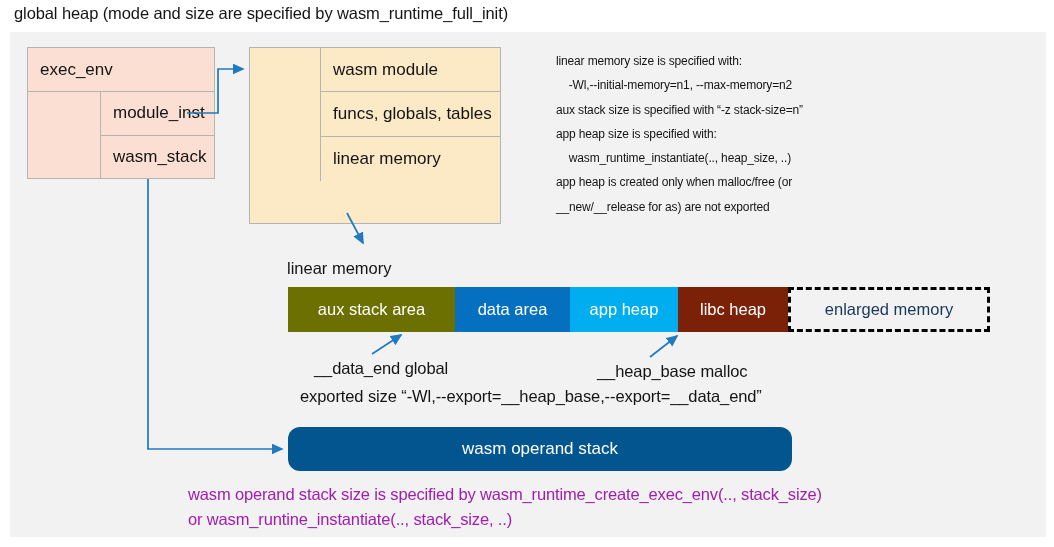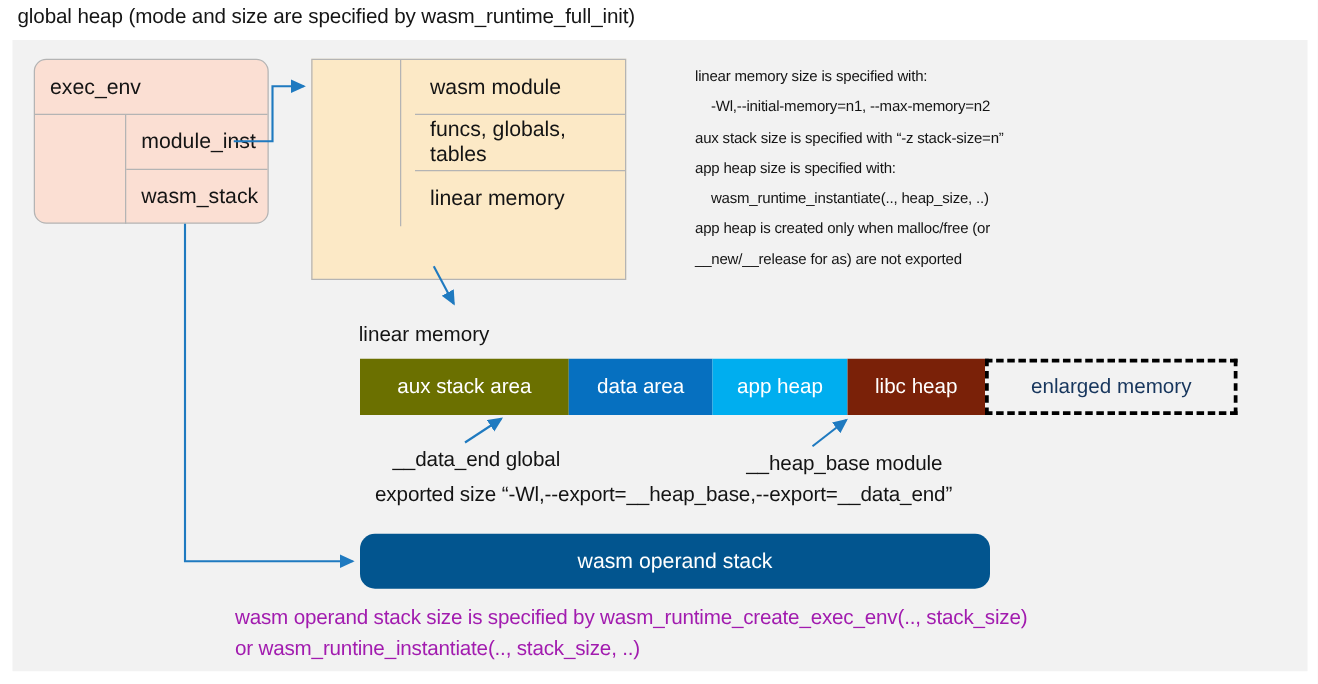--- a/index.html
+++ b/index.html
@@ -81,7 +81,6 @@
   #exec-env {
     left: 27px; top: 47px; width: 188px; height: 132px;
     background: #fbdfd3;
-    border-radius: 10px;
   }
   #exec-env .hdr { height: 44px; }
   #exec-env .gutter { width: 26px; }

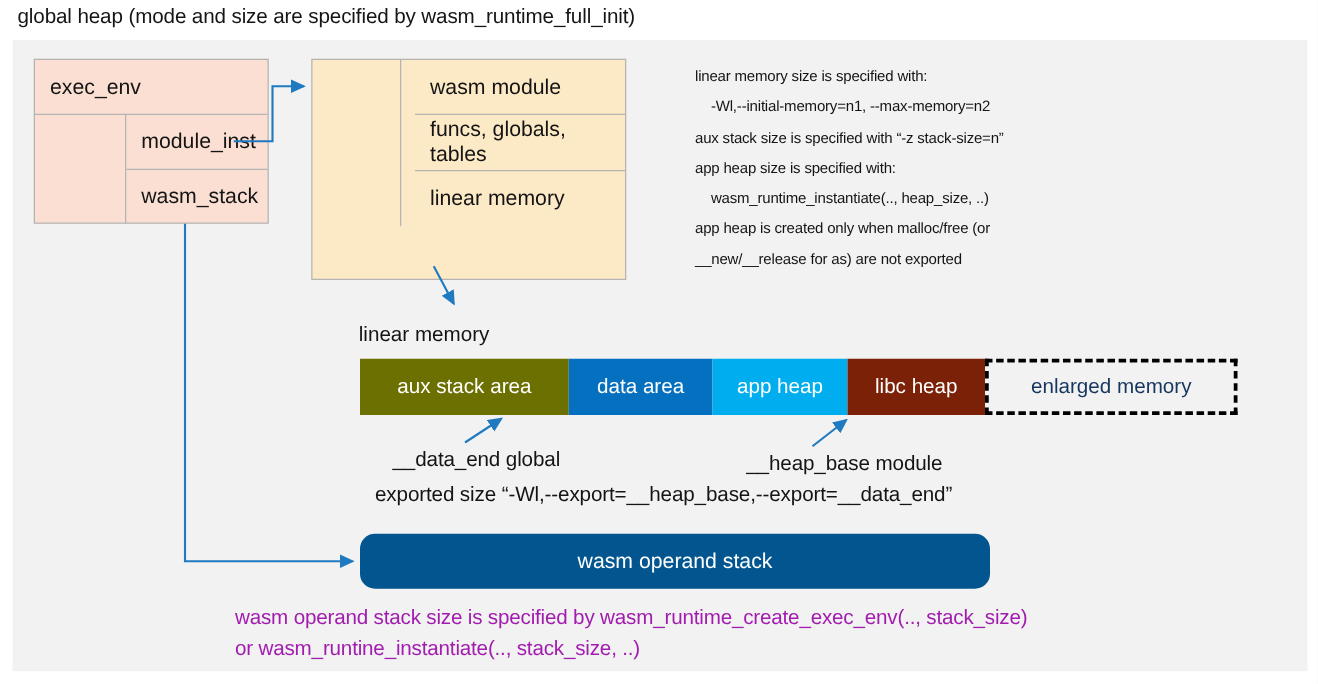--- a/index.html
+++ b/index.html
@@ -94,7 +94,7 @@
   }
   #wmi .hdr { height: 43px; }
   #wmi .gutter { width: 24px; }
-  #wmi .rows { height: 133px; gap: 11px; }
+  #wmi .rows { height: 133px; }
   #wmi .row { height: 44.3px; }
 
   

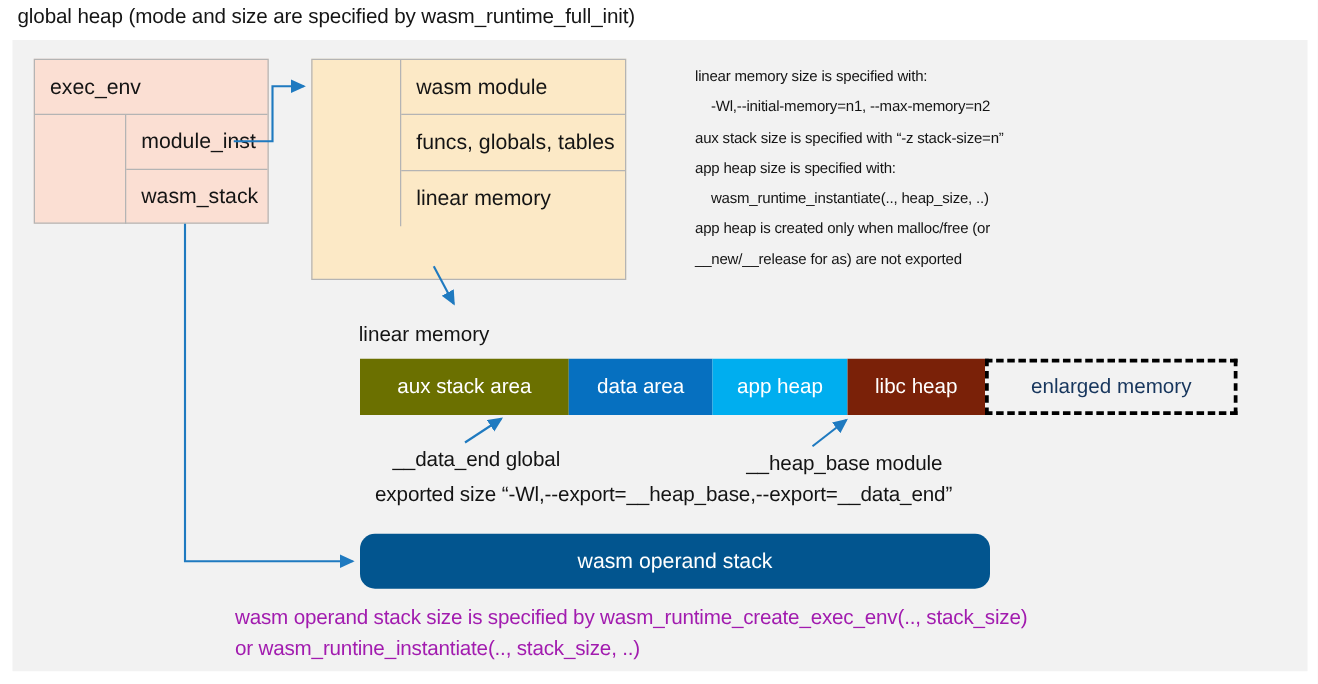--- a/index.html
+++ b/index.html
@@ -238,7 +238,7 @@
   </div>
 
 <div class="anno" id="anno-data-end">__data_end global</div>
-<div class="anno" id="anno-heap-base">__heap_base module</div>
+<div class="anno" id="anno-heap-base">__heap_base malloc</div>
 <div class="anno" id="anno-exported">exported size “-Wl,--export=__heap_base,--export=__data_end”</div>
 
 <div id="op-stack">wasm operand stack</div>

